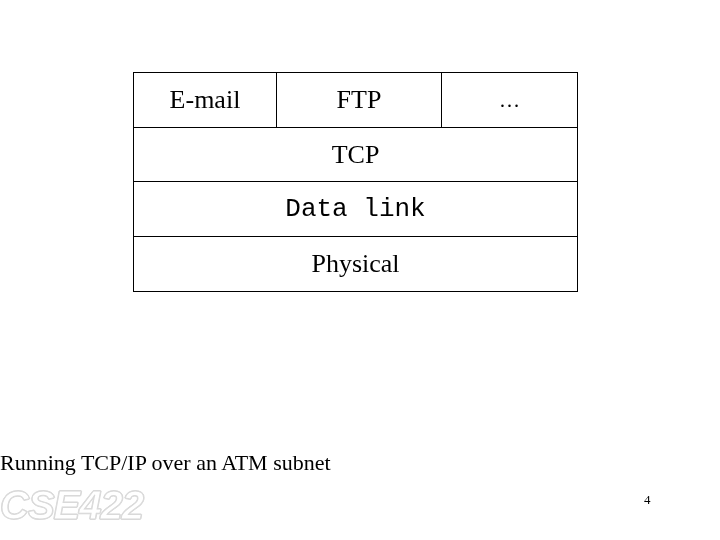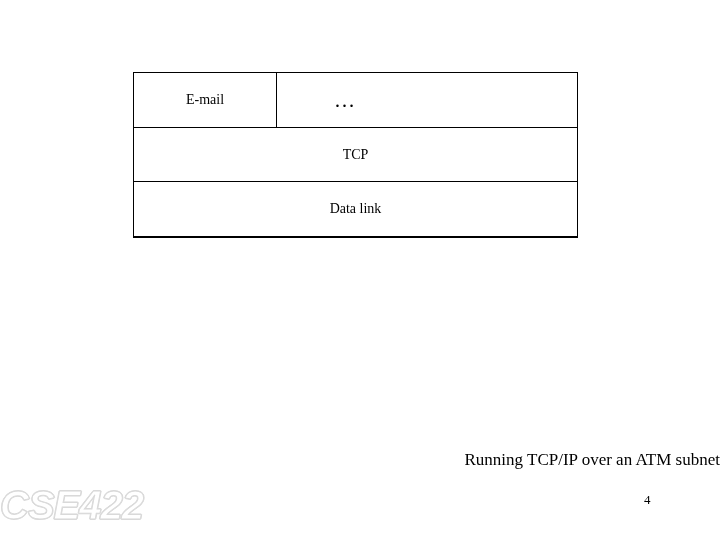--- a/index.html
+++ b/index.html
@@ -40,7 +40,7 @@
     justify-content: center;
     color: #000000;
     font-family: "Liberation Serif", serif;
-    font-size: 14px;
+    font-size: 26px;
     line-height: 1;
     height: 54px;
   }

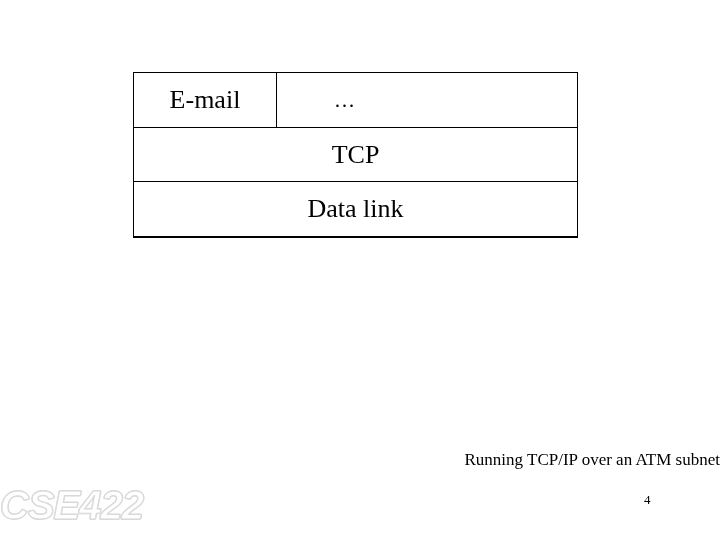--- a/index.html
+++ b/index.html
@@ -108,6 +108,7 @@
 
     <div class="stack-row row-app">
       <div class="cell app-email divider">E-mail</div>
+      <div class="cell app-ftp divider">FTP</div>
       <div class="cell app-dots">…</div>
     </div>
 

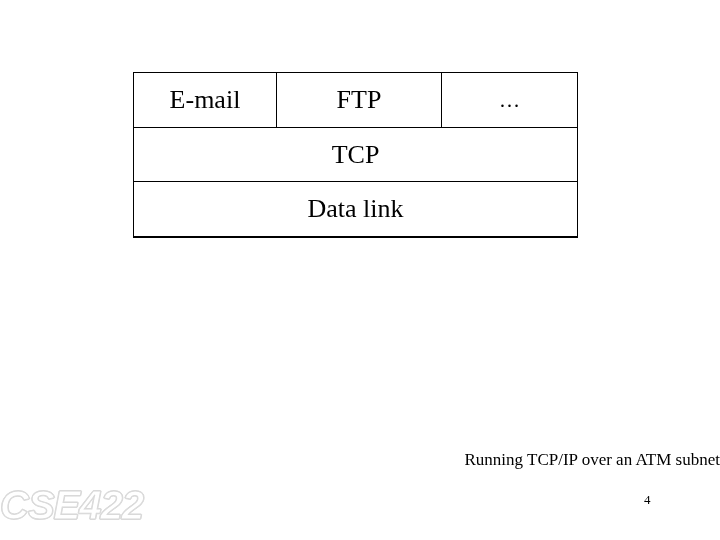--- a/index.html
+++ b/index.html
@@ -55,7 +55,7 @@
   .row-tcp   .cell { height: 53px; }
   .row-ip    .cell { height: 52px; }
   .row-atm   .cell { height: 54px; }
-  .row-dl    .cell { height: 54px; }
+  .row-dl    .cell { height: 54px; font-family: Liberation Mono, monospace; }
   .row-phys  .cell { height: 54px; }
 
   

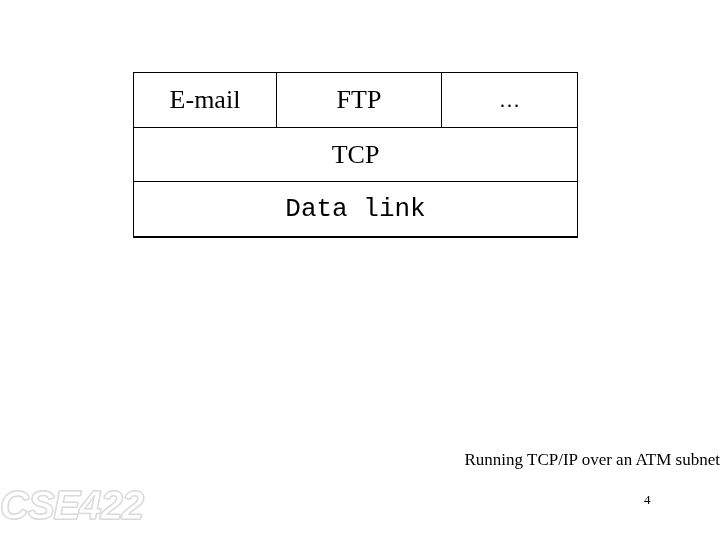--- a/index.html
+++ b/index.html
@@ -122,6 +122,9 @@
       <div class="cell full">Data link</div>
     </div>
 
+    <div class="stack-row row-phys last">
+      <div class="cell full">Physical</div>
+    </div>
 
   </div>
 

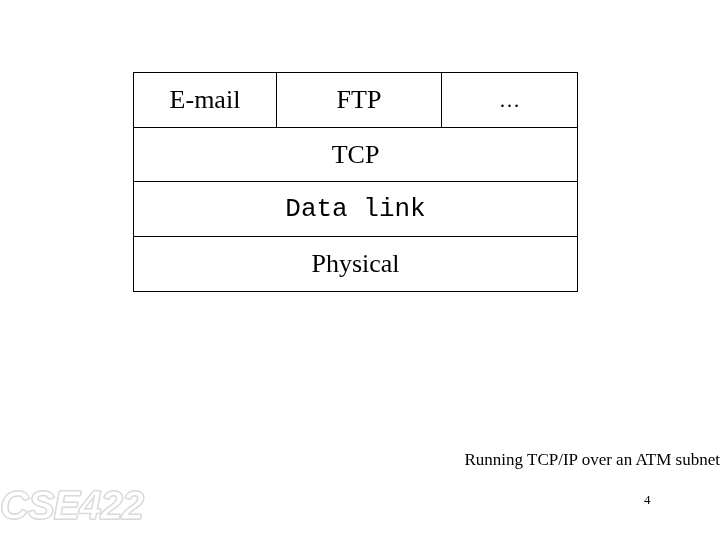--- a/index.html
+++ b/index.html
@@ -64,9 +64,9 @@
     left: 0;
     top: 450px;
     width: 720px;
-    text-align: right;
+    text-align: left;
     font-family: "Liberation Serif", serif;
-    font-size: 17px;
+    font-size: 22px;
     color: #000000;
   }
 

